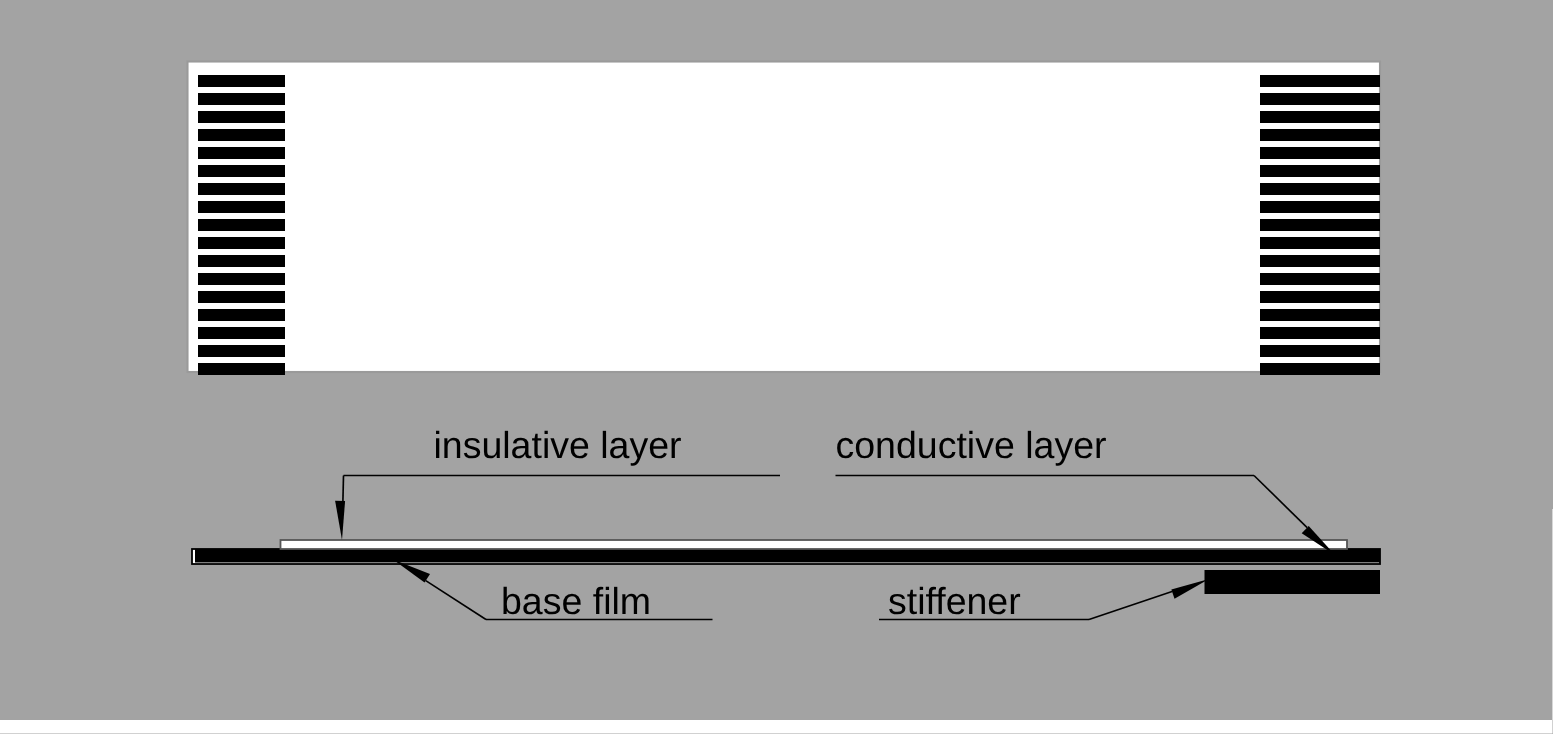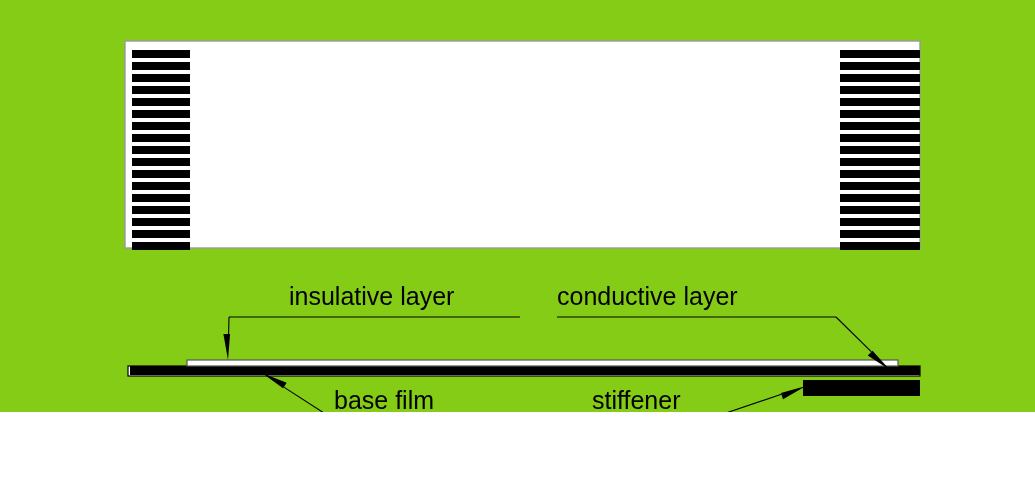--- a/index.html
+++ b/index.html
@@ -14,8 +14,8 @@
   #stage {
     position: relative;
     width: 1035px;
-    height: 412px;
-    background: #84cc16;
+    height: 480px;
+    background: #a3a3a3;
     overflow: hidden;
   }
   #diagram-svg {

